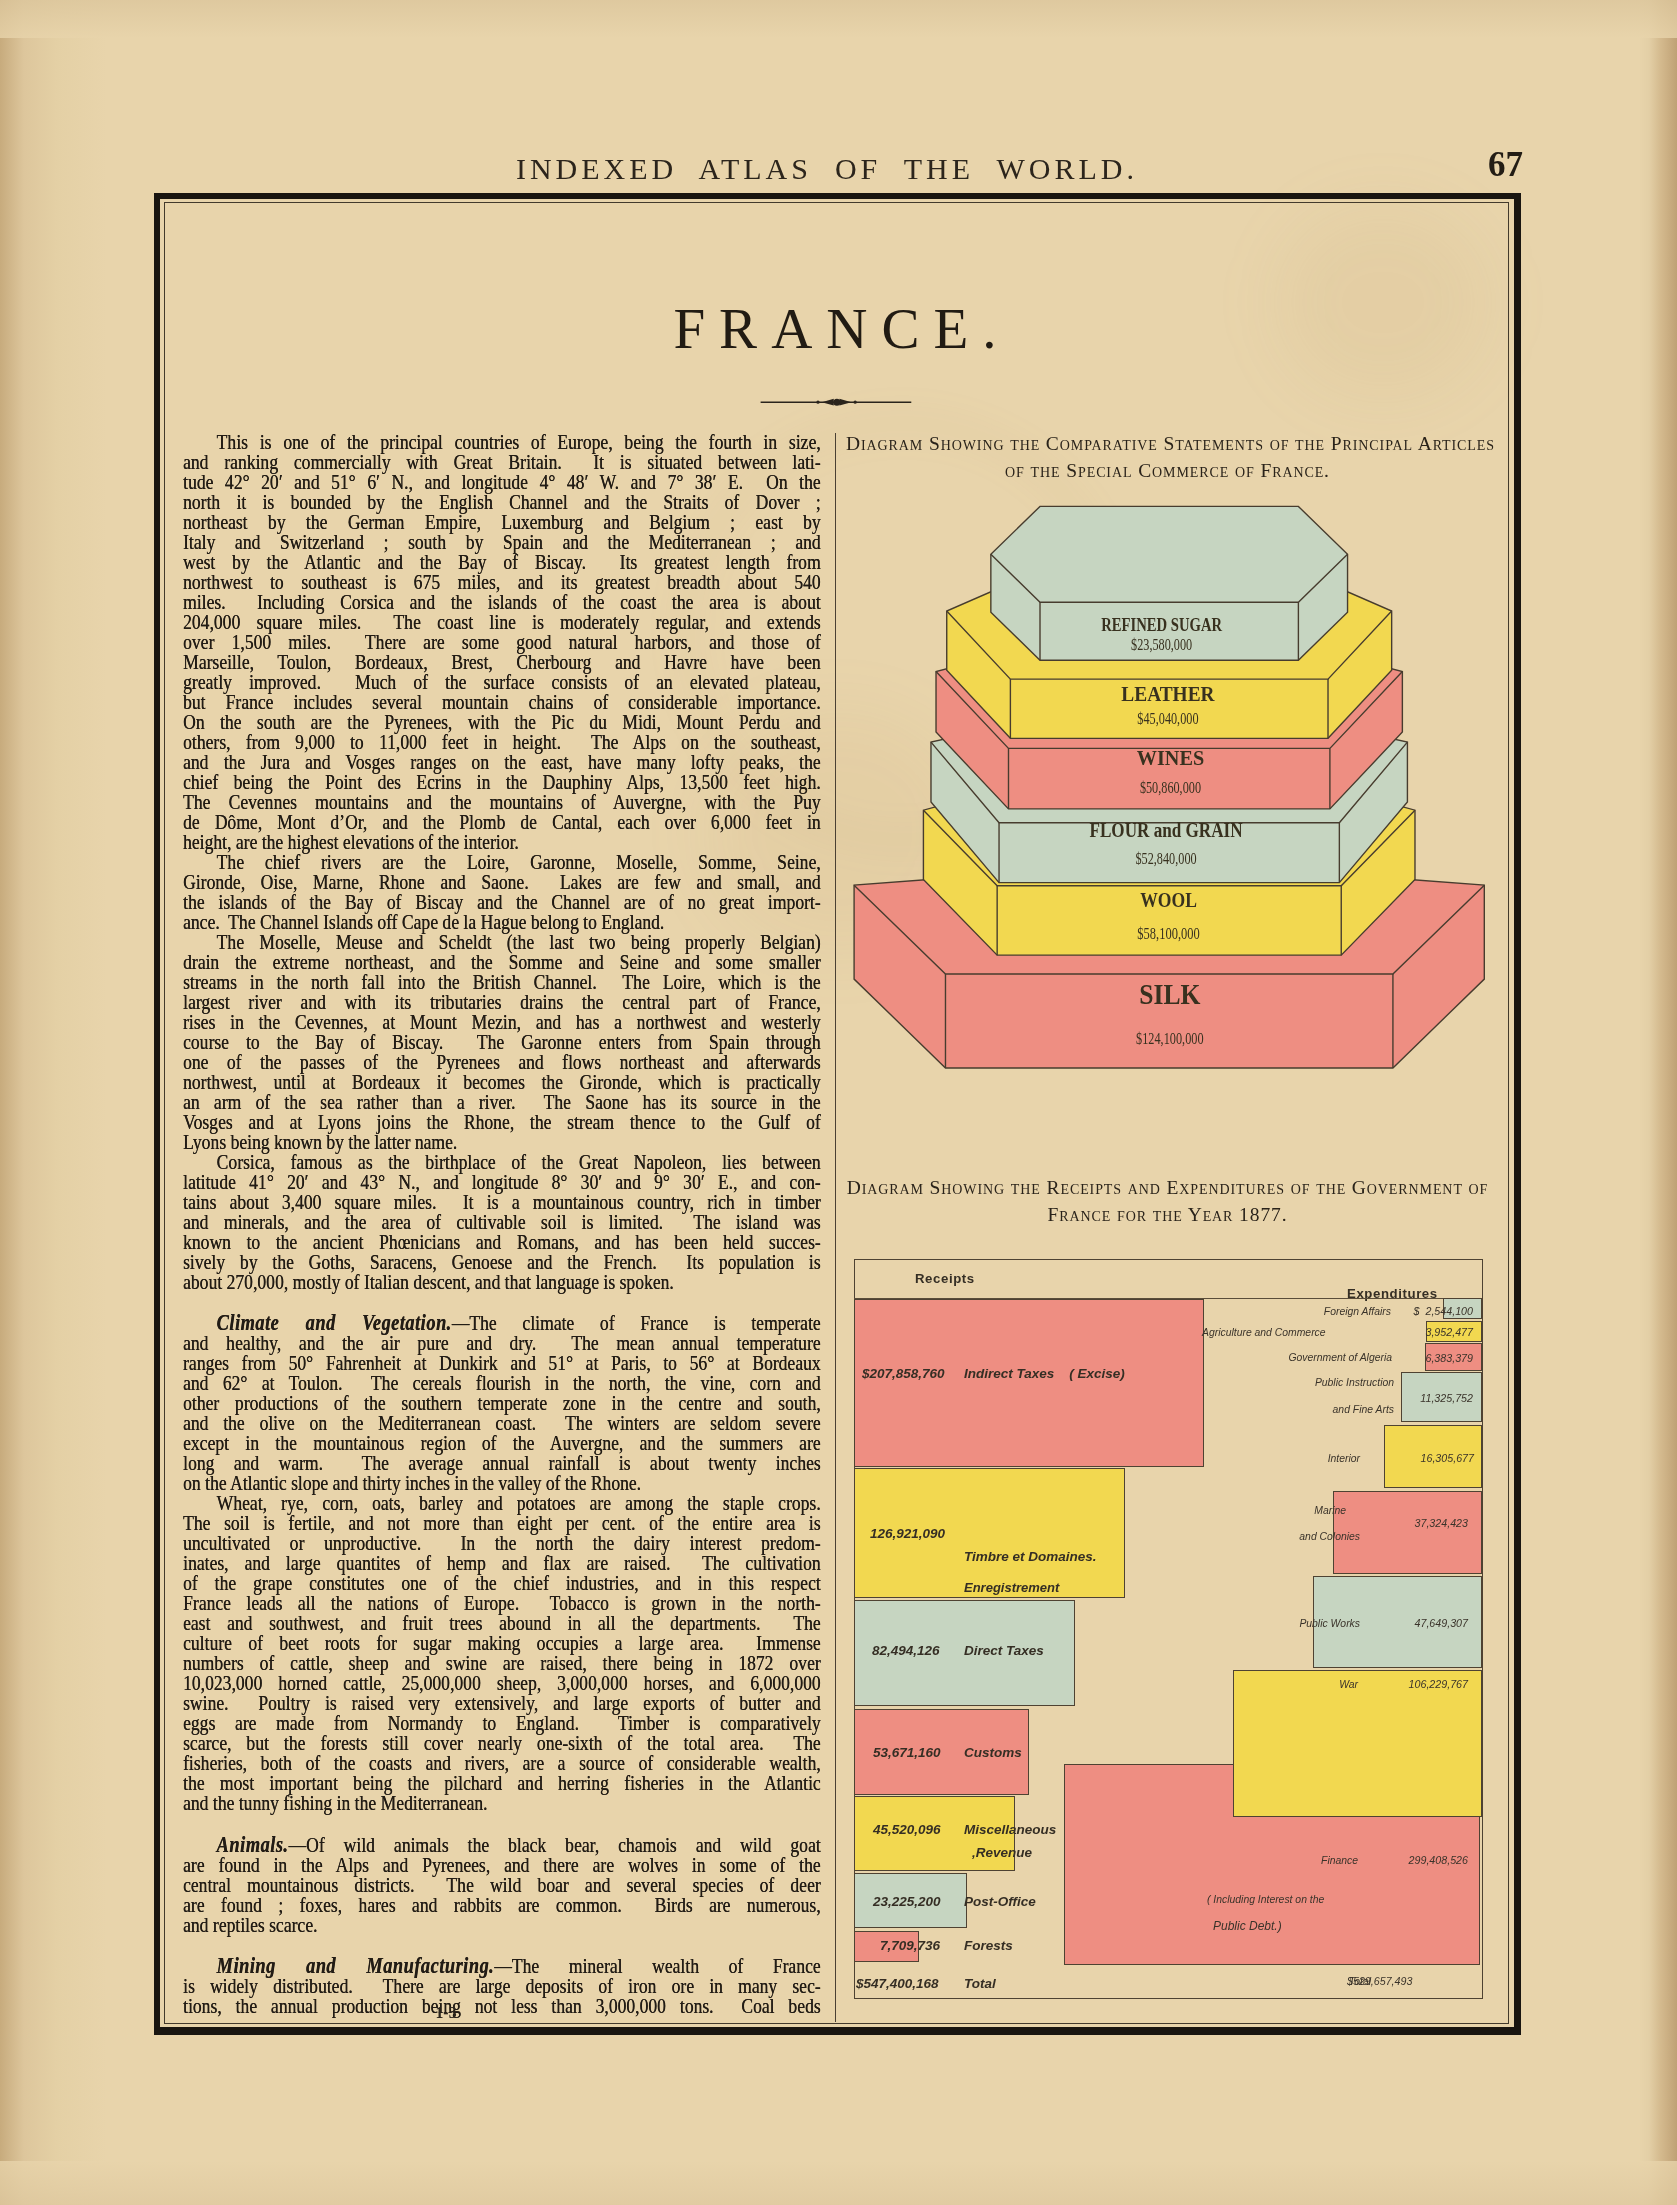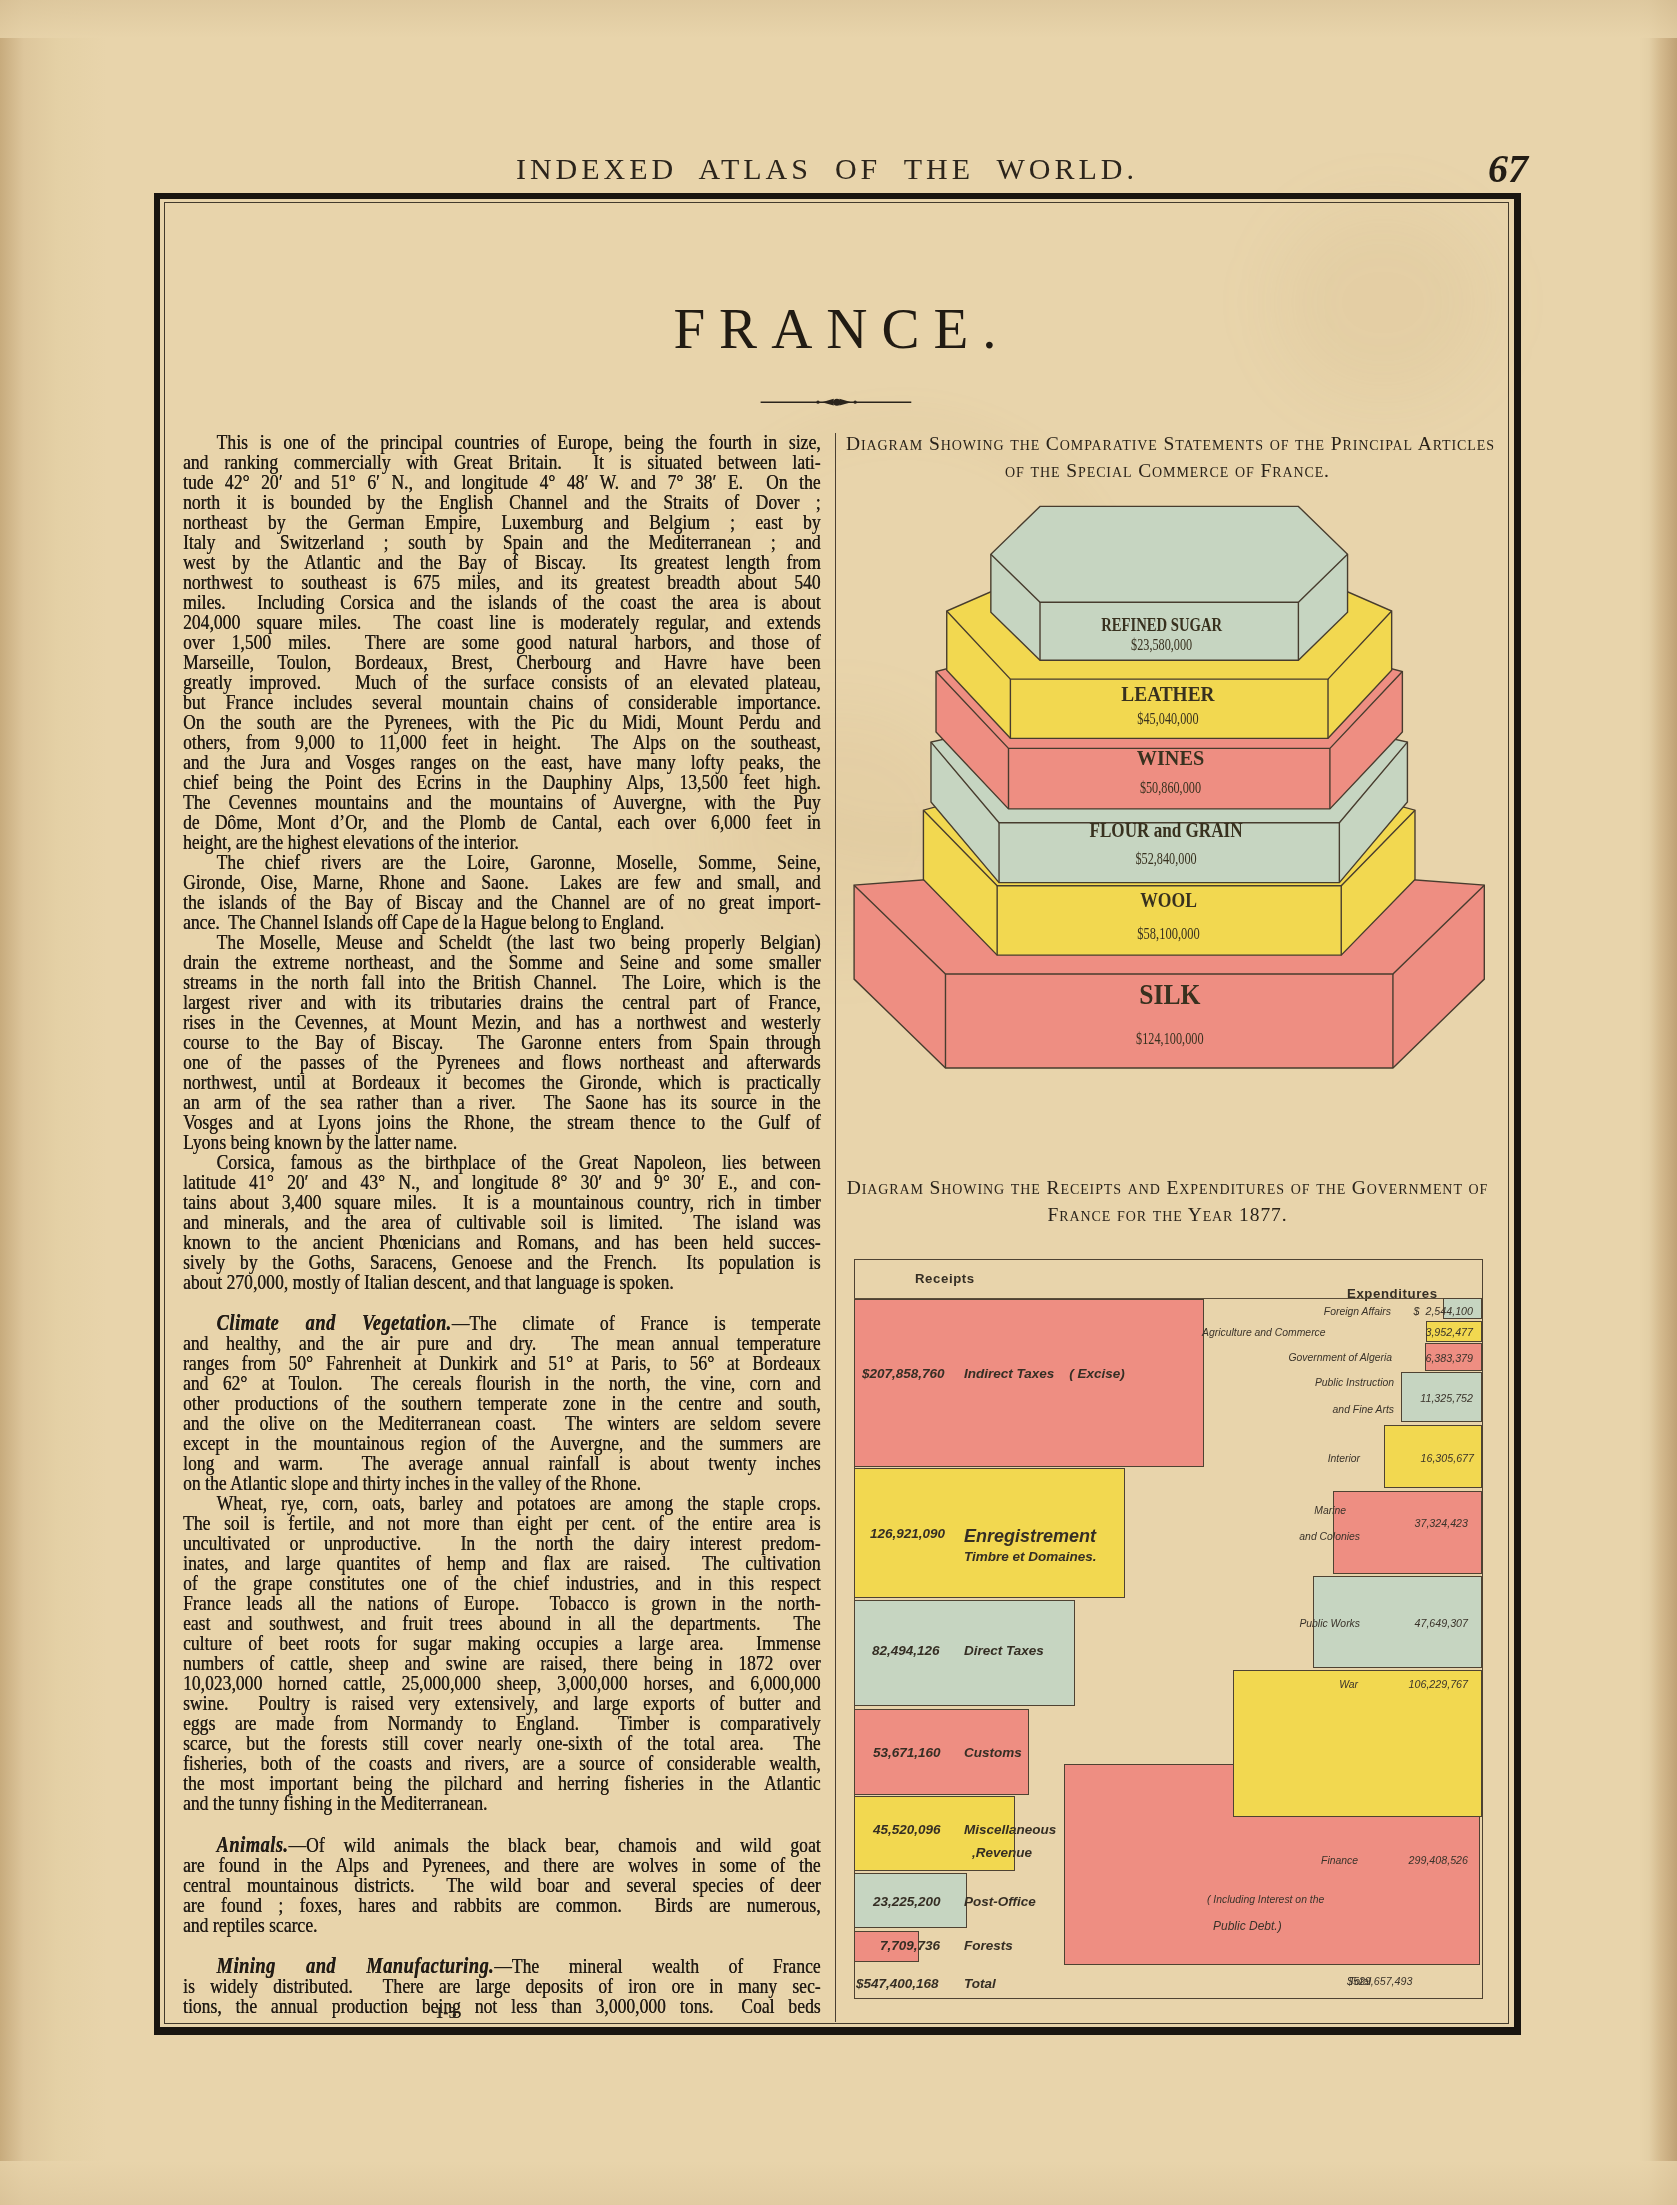--- a/index.html
+++ b/index.html
@@ -16,7 +16,7 @@
 .stain{border-radius:50%;}
 #header{left:446px;top:152px;width:762px;text-align:center;
   font-size:30px;letter-spacing:4px;color:#2c251c;}
-#pagenum{left:1488px;top:145px;width:76px;font-size:40px;font-weight:bold;color:#231d15;font-style:italic;}
+#pagenum{left:1488px;top:145px;width:76px;font-size:35px;font-weight:bold;color:#231d15;}
 #frame{left:154px;top:193px;width:1367px;height:1842px;box-sizing:border-box;
   border:6.3px solid #191510;border-right-width:7.6px;border-bottom-width:8.2px;}
 #innerline{left:164px;top:202px;width:1345px;height:1822px;box-sizing:border-box;

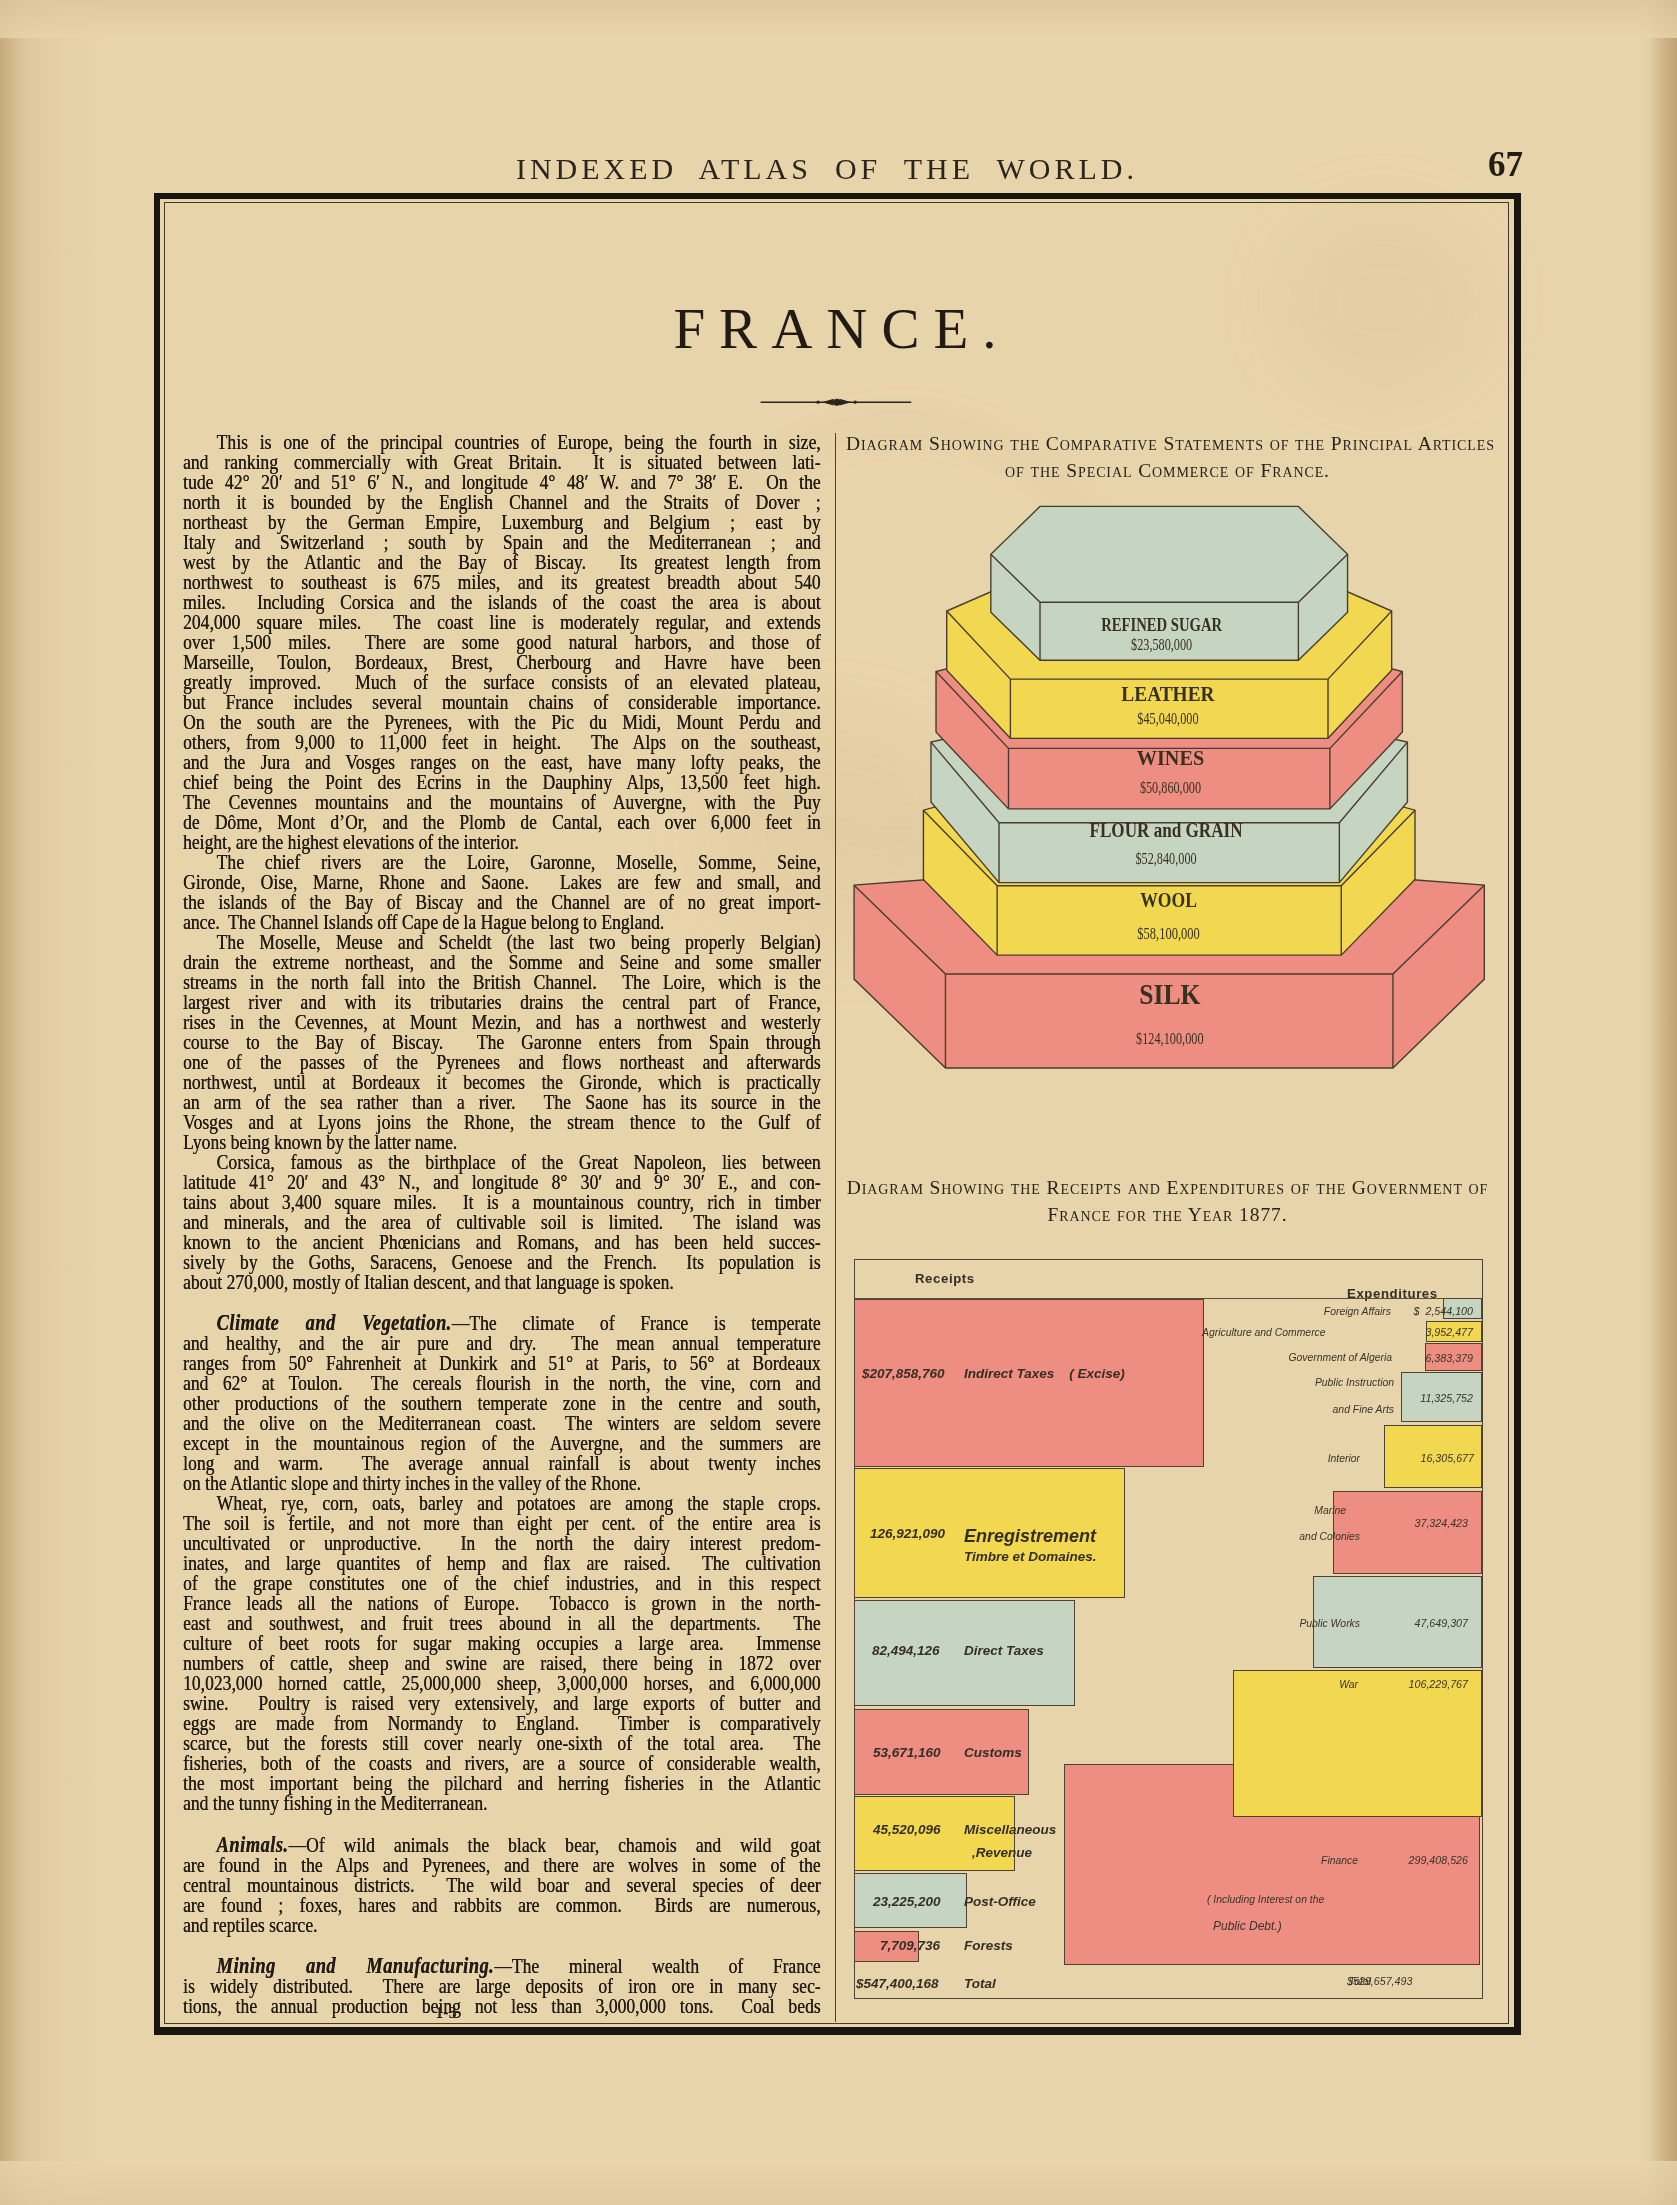--- a/index.html
+++ b/index.html
@@ -265,7 +265,7 @@
 
 <div class="abs chtxt" style="left:870px;top:1526px;font-size:13.5px;">126,921,090</div>
 
-<div class="abs chtxt" style="left:964px;top:1526px;font-size:18px;">Enregistrement</div>
+<div class="abs chtxt" style="left:964px;top:1580px;font-size:13px;">Enregistrement</div>
 
 <div class="abs chtxt" style="left:964px;top:1549px;font-size:13.5px;">Timbre et Domaines.</div>
 

